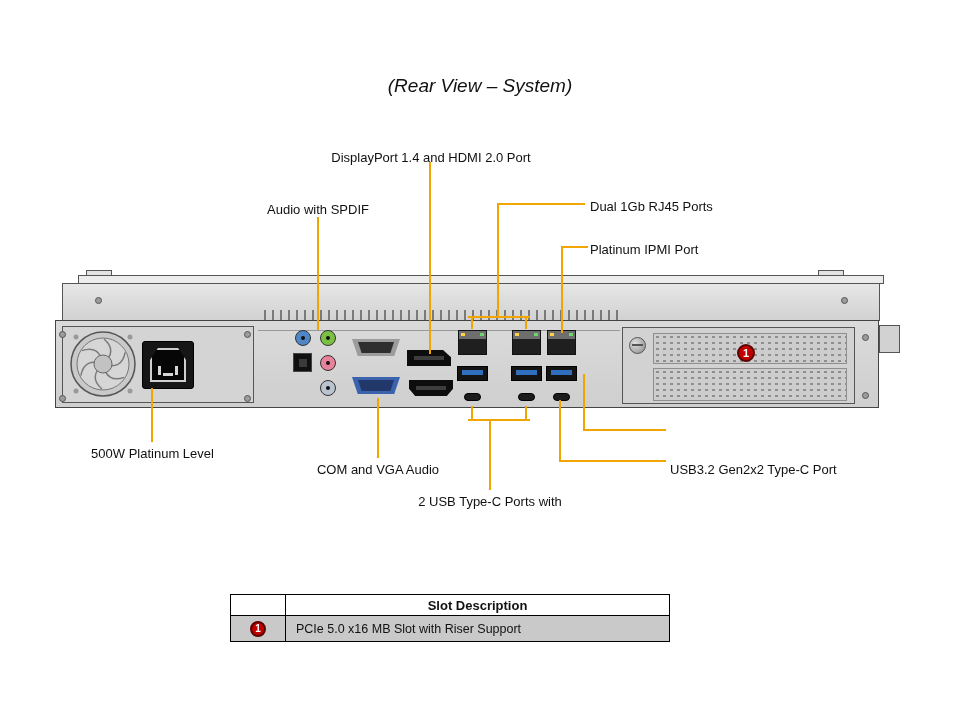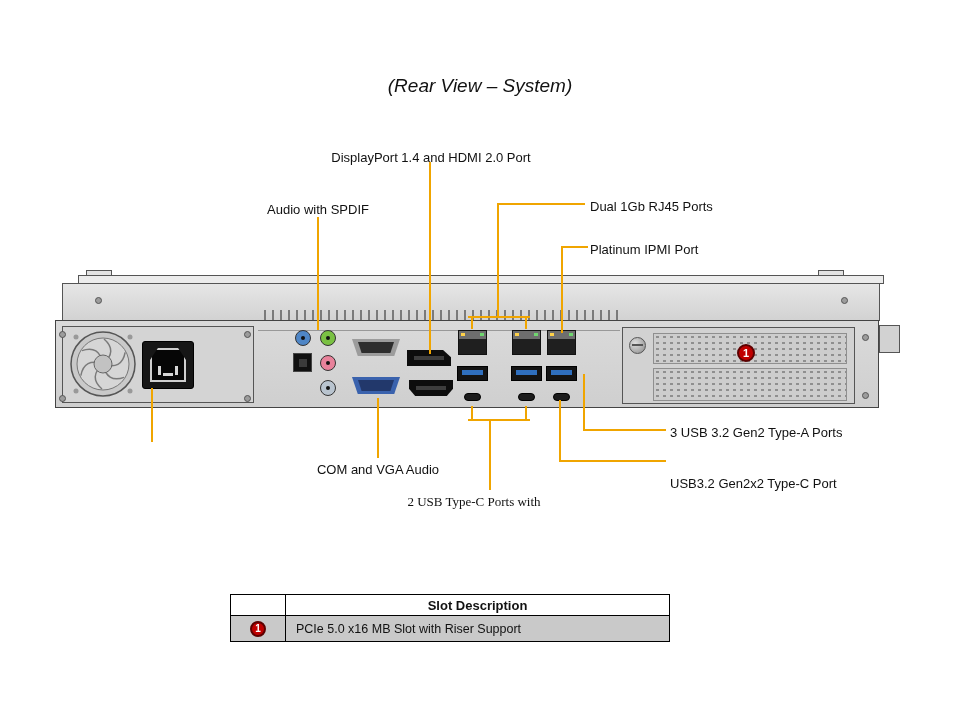--- a/index.html
+++ b/index.html
@@ -214,7 +214,6 @@
   <div class="label c" style="left:60px; top:444px; width:185px;">
   </div>
   <div class="label c" style="left:290px; top:460px; width:176px;">COM and VGA Audio</div>
-  <div class="label l" style="left:670px; top:423px;">3 USB 3.2 Gen2 Type-A Ports</div>
   <div class="label l" style="left:670px; top:474px;">USB3.2 Gen2x2 Type-C Port</div>
   <div class="label c" style="left:372px; top:492px; width:204px;font-family:Liberation Serif, serif;">
     <span style="display:block;">2 USB Type-C Ports with</span>

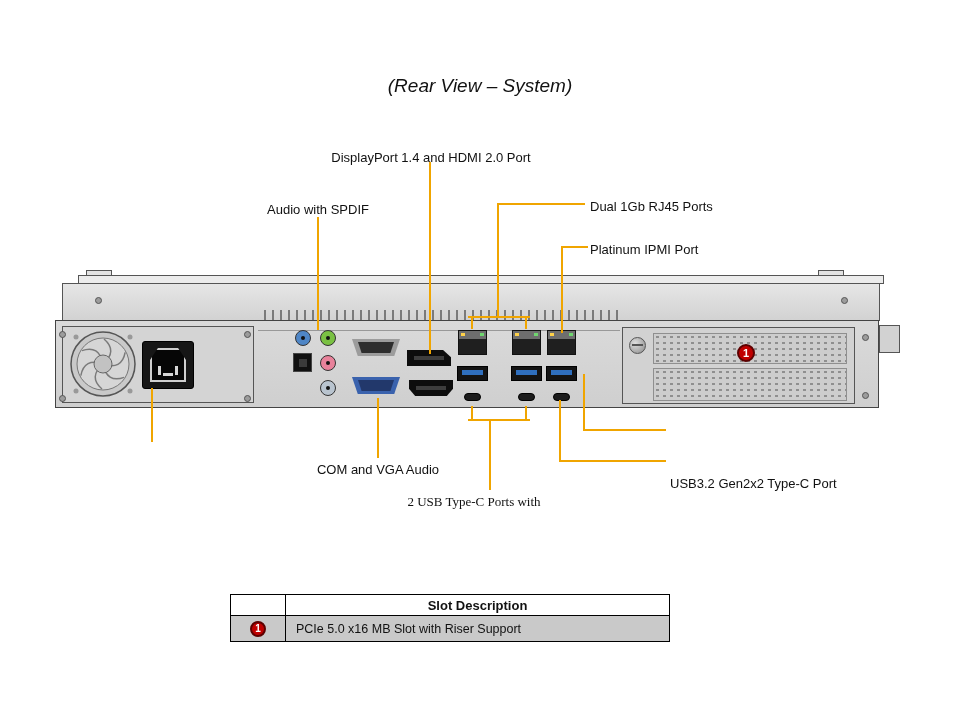--- a/index.html
+++ b/index.html
@@ -212,6 +212,7 @@
   <div class="label l" style="left:590px; top:197px;">Dual 1Gb RJ45 Ports</div>
   <div class="label l" style="left:590px; top:240px;">Platinum IPMI Port</div>
   <div class="label c" style="left:60px; top:444px; width:185px;">
+    <span style="display:block;">500W Platinum Level</span>
   </div>
   <div class="label c" style="left:290px; top:460px; width:176px;">COM and VGA Audio</div>
   <div class="label l" style="left:670px; top:474px;">USB3.2 Gen2x2 Type-C Port</div>

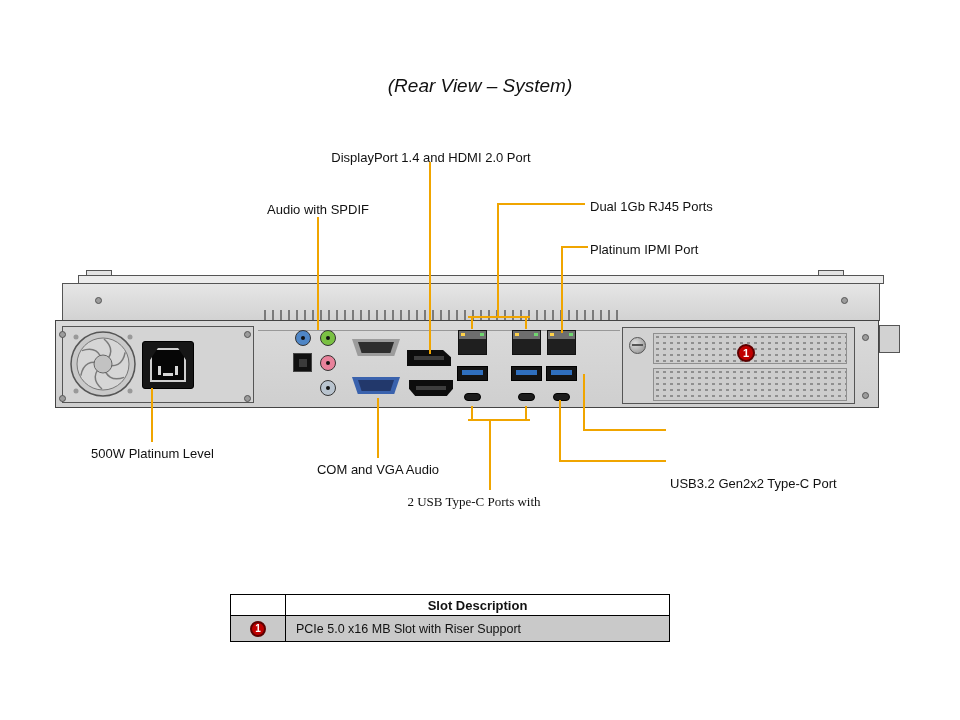--- a/index.html
+++ b/index.html
@@ -215,7 +215,7 @@
     <span style="display:block;">500W Platinum Level</span>
   </div>
   <div class="label c" style="left:290px; top:460px; width:176px;">COM and VGA Audio</div>
-  <div class="label l" style="left:670px; top:474px;">USB3.2 Gen2x2 Type-C Port</div>
+  <div class="label l" style="left:670px; top:460px;">USB3.2 Gen2x2 Type-C Port</div>
   <div class="label c" style="left:372px; top:492px; width:204px;font-family:Liberation Serif, serif;">
     <span style="display:block;">2 USB Type-C Ports with</span>
   </div>

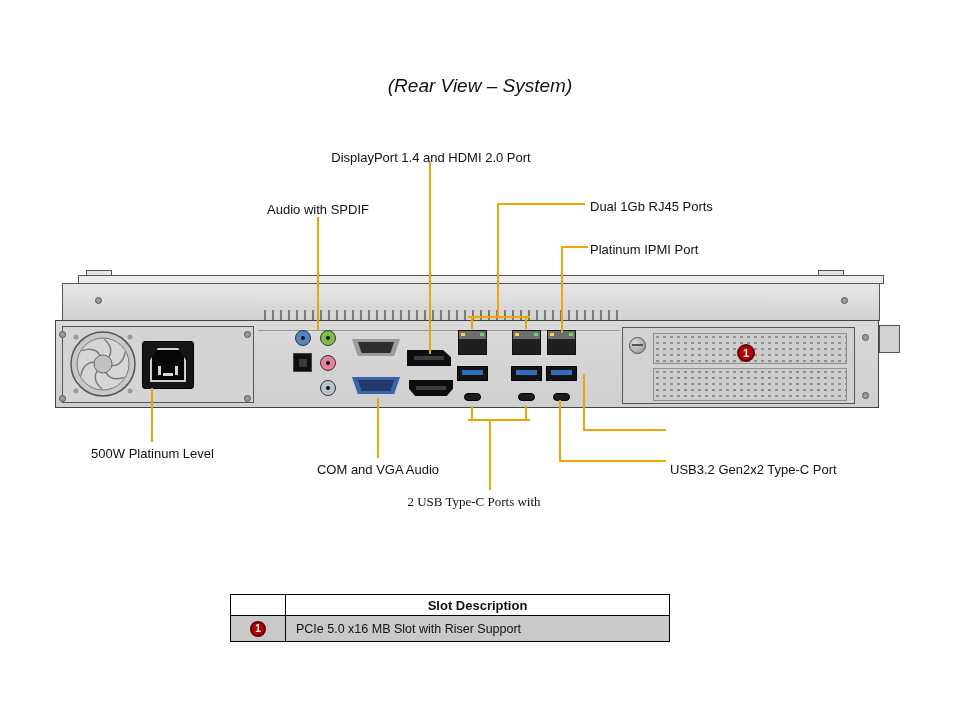--- a/index.html
+++ b/index.html
@@ -216,7 +216,7 @@
   </div>
   <div class="label c" style="left:290px; top:460px; width:176px;">COM and VGA Audio</div>
   <div class="label l" style="left:670px; top:460px;">USB3.2 Gen2x2 Type-C Port</div>
-  <div class="label c" style="left:372px; top:492px; width:204px;font-family:Liberation Serif, serif;">
+  <div class="label c" style="left:388px; top:492px; width:204px;">
     <span style="display:block;">2 USB Type-C Ports with</span>
   </div>
 

